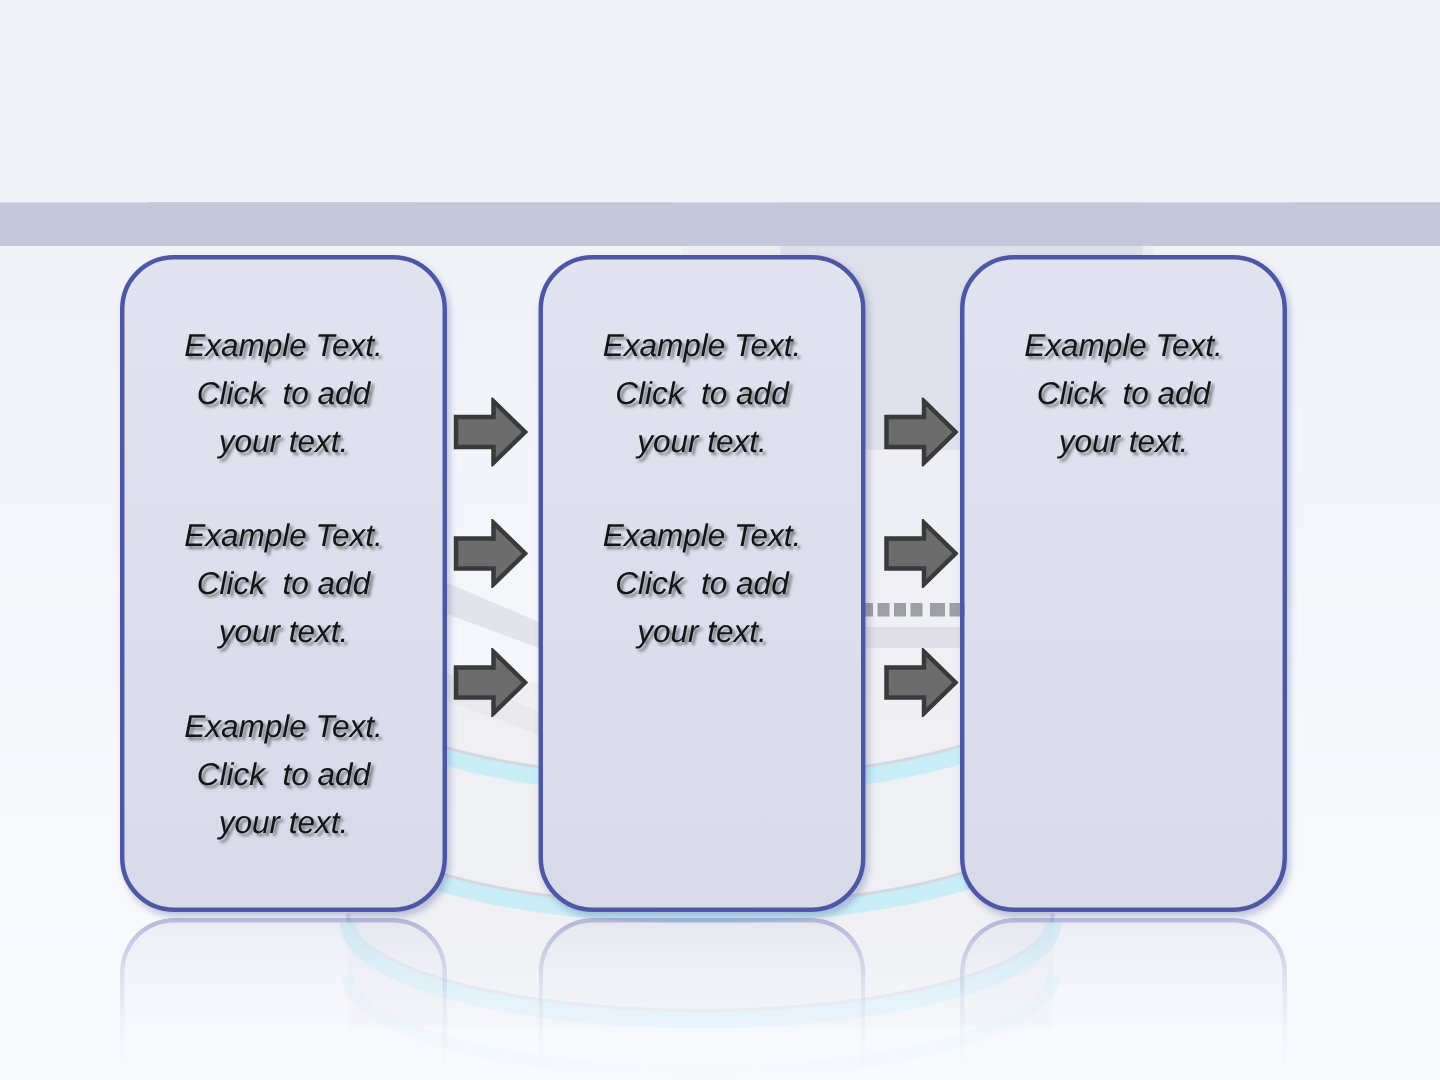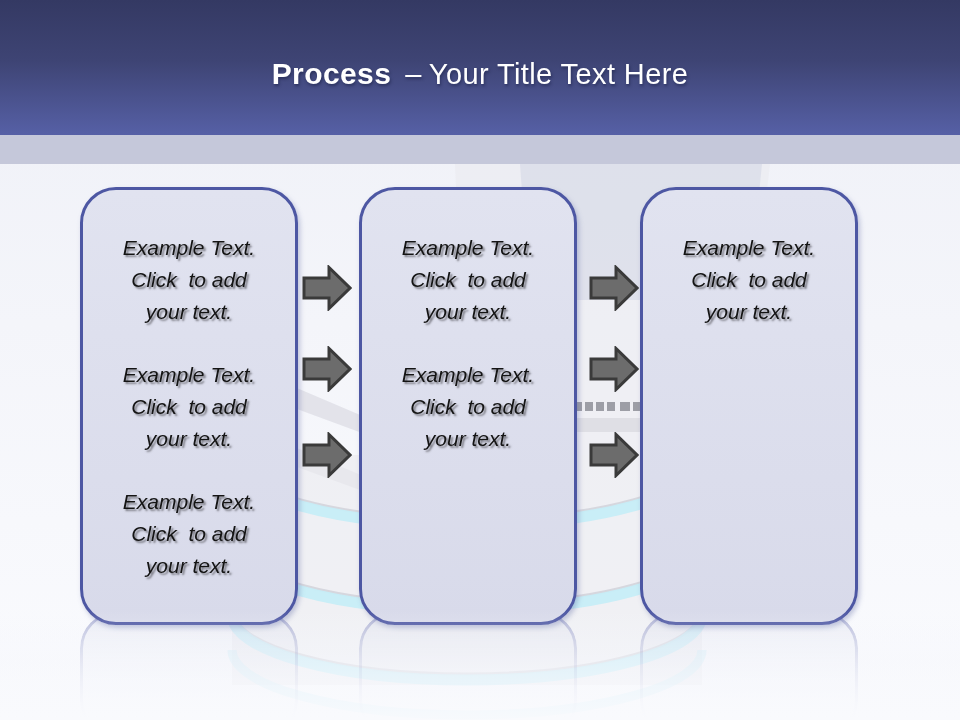--- a/index.html
+++ b/index.html
@@ -129,9 +129,6 @@
     </g>
   </svg>
 
-  <header class="title-bar">
-    <h1 class="slide-title"><span class="t-bold">Process</span><span class="t-dash">–</span><span class="t-rest">Your Title Text Here</span></h1>
-  </header>
 
   <div class="band"></div>
 

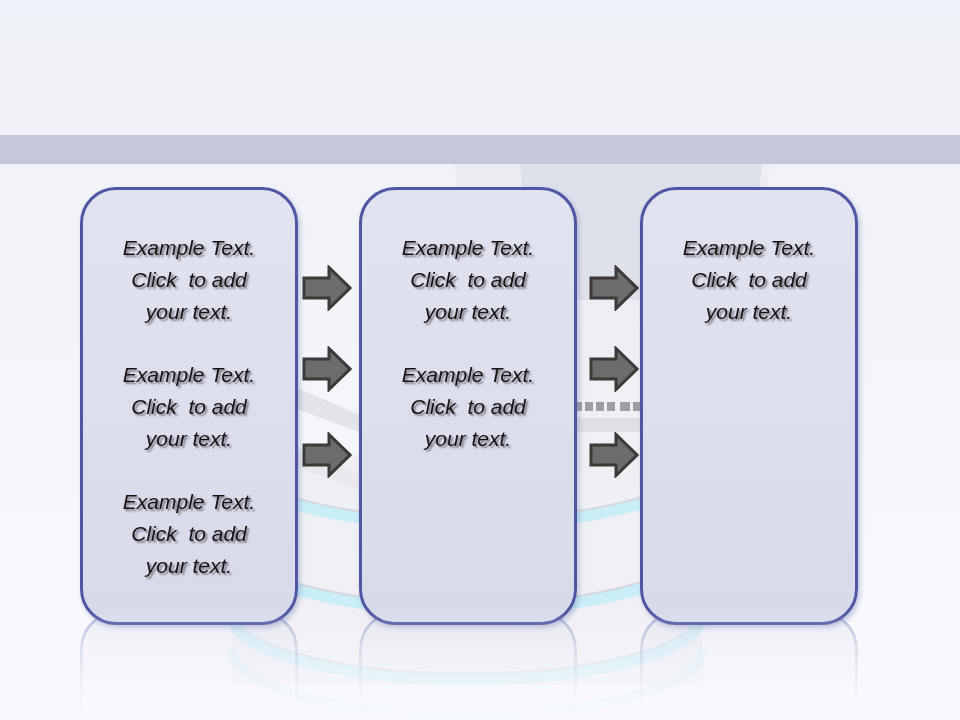--- a/index.html
+++ b/index.html
@@ -37,7 +37,7 @@
 
   
   .process-box {
-    position:absolute; top:187px; width:218px; height:438px;
+    position:absolute; top:170px; width:218px; height:438px;
     box-sizing:border-box;
     background:linear-gradient(180deg,#e1e3f0 0%,#d8daea 100%);
     border:3px solid #4d57a3; border-radius:36px;

